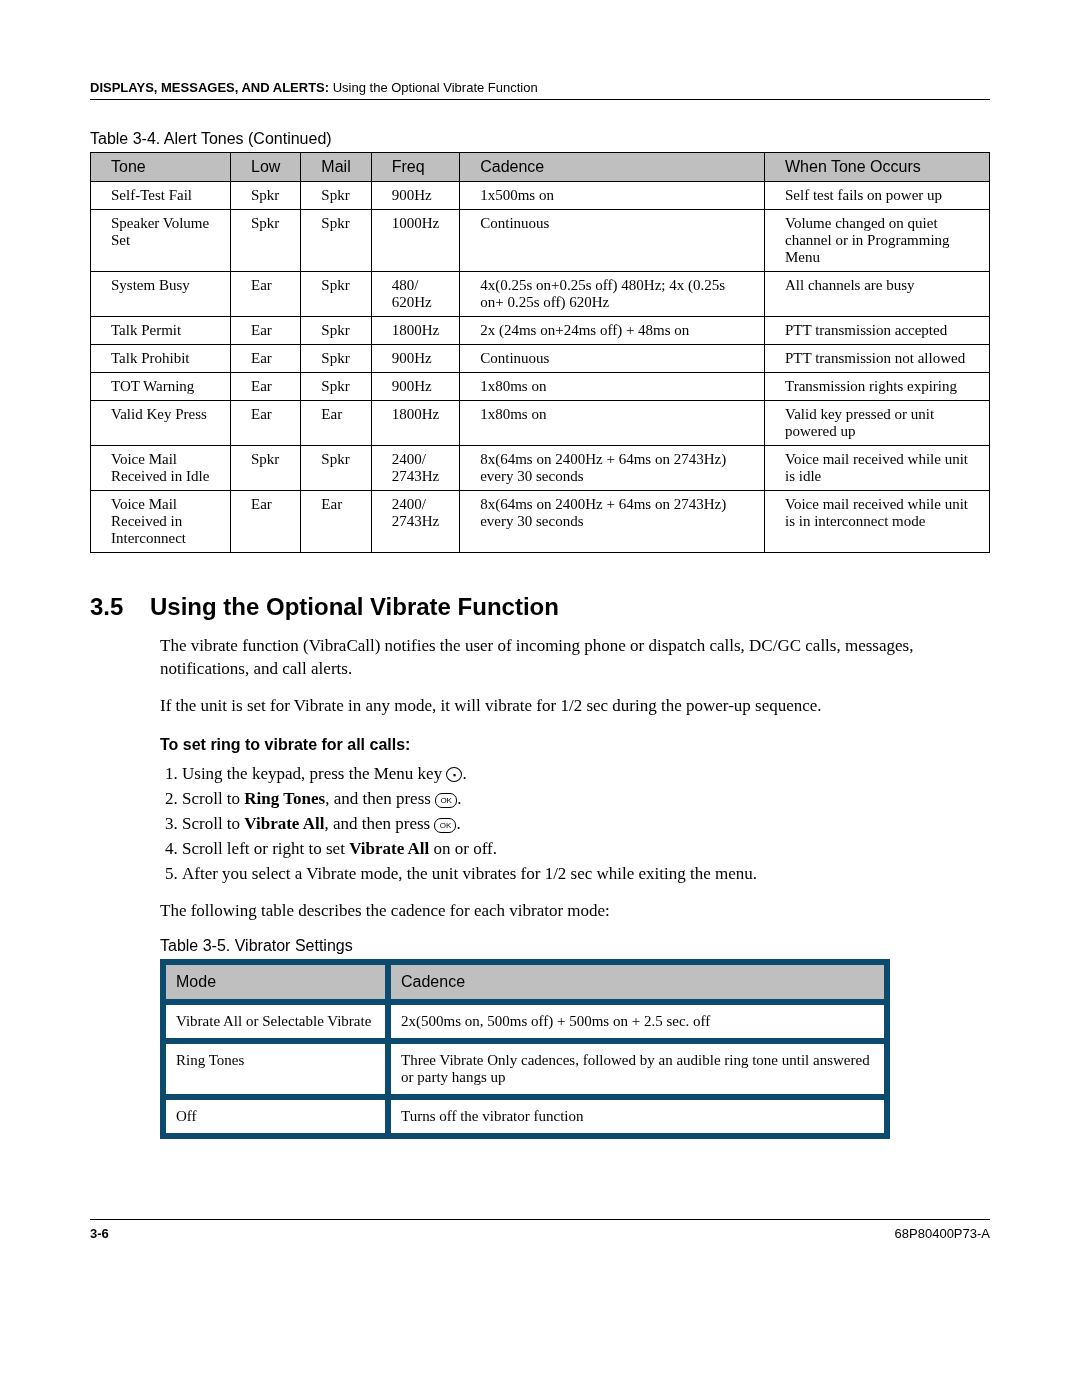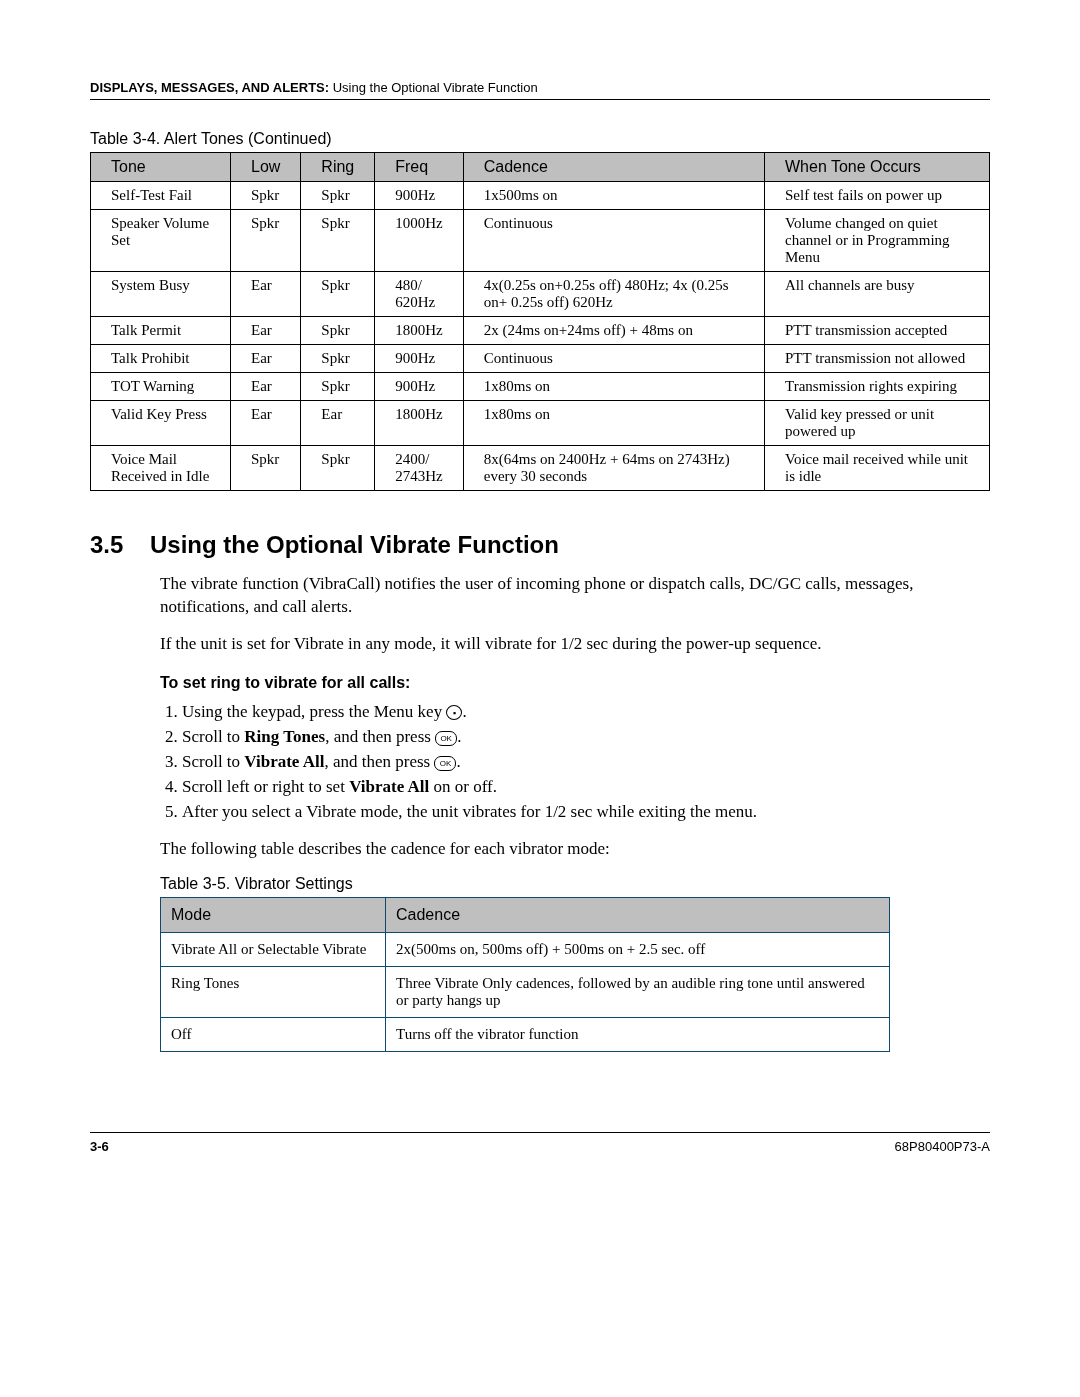--- a/index.html
+++ b/index.html
@@ -150,7 +150,7 @@
     <tr>
       <th>Tone</th>
       <th>Low</th>
-      <th>Ring</th>
+      <th>Mail</th>
       <th>Freq</th>
       <th>Cadence</th>
       <th>When Tone Occurs</th>

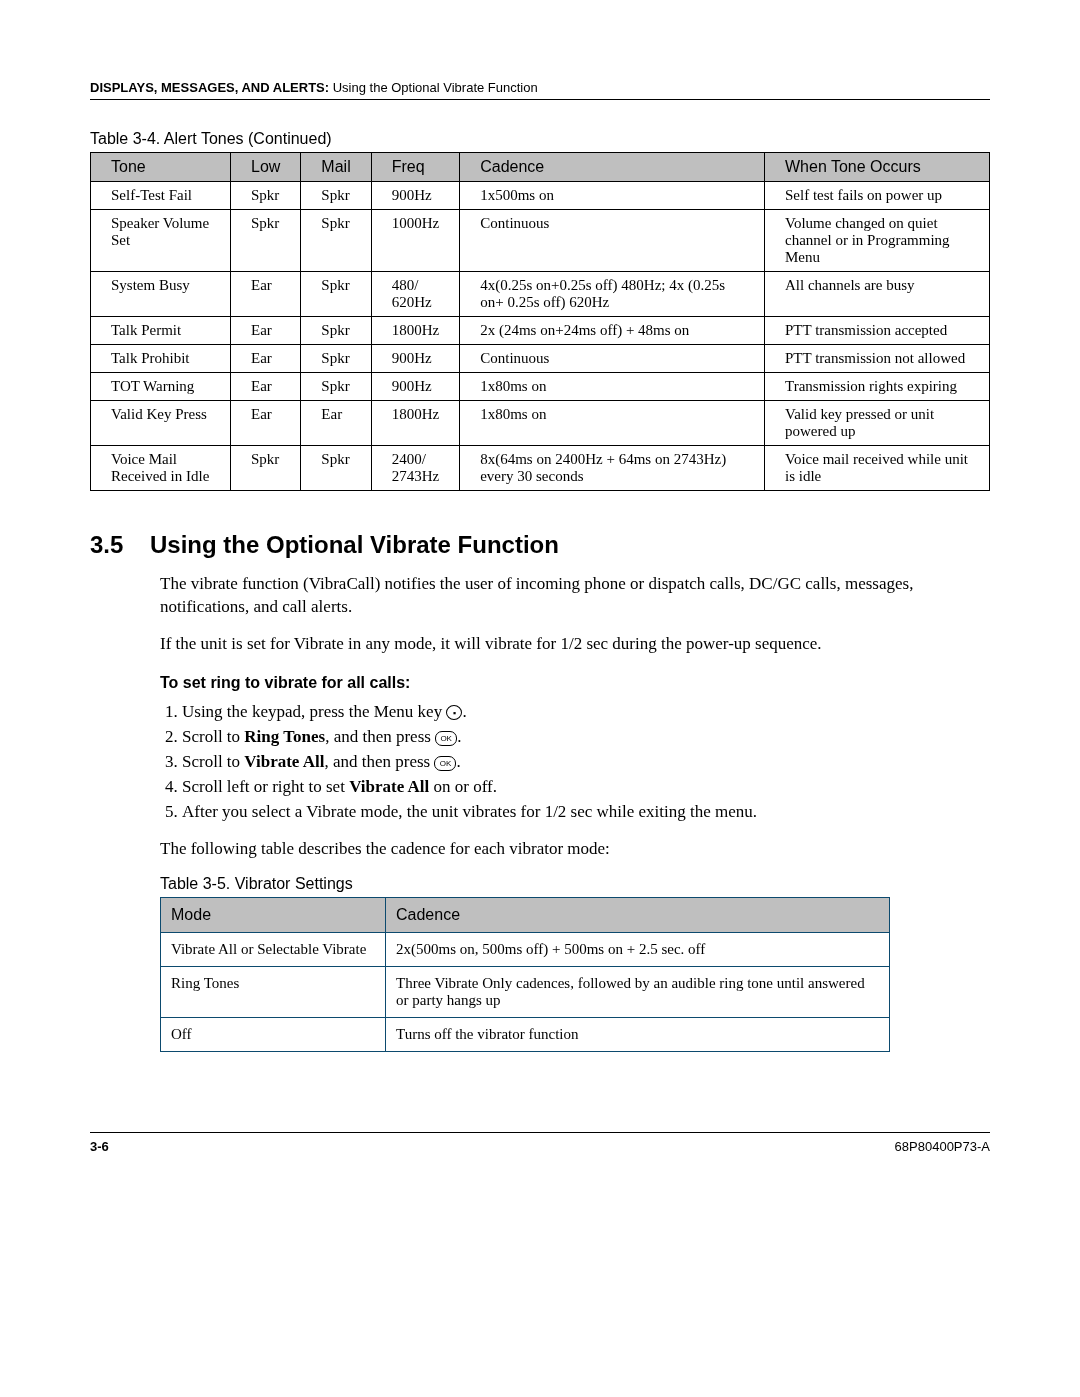--- a/index.html
+++ b/index.html
@@ -220,6 +220,14 @@
         <td>2400/ 2743Hz</td>
         <td>8x(64ms on 2400Hz + 64ms on 2743Hz) every 30 seconds</td>
         <td>Voice mail received while unit is idle</td>
+      </tr>
+    <tr>
+        <td>Voice Mail Received in Interconnect</td>
+        <td>Ear</td>
+        <td>Ear</td>
+        <td>2400/ 2743Hz</td>
+        <td>8x(64ms on 2400Hz + 64ms on 2743Hz) every 30 seconds</td>
+        <td>Voice mail received while unit is in interconnect mode</td>
       </tr>
   </tbody>
 </table>

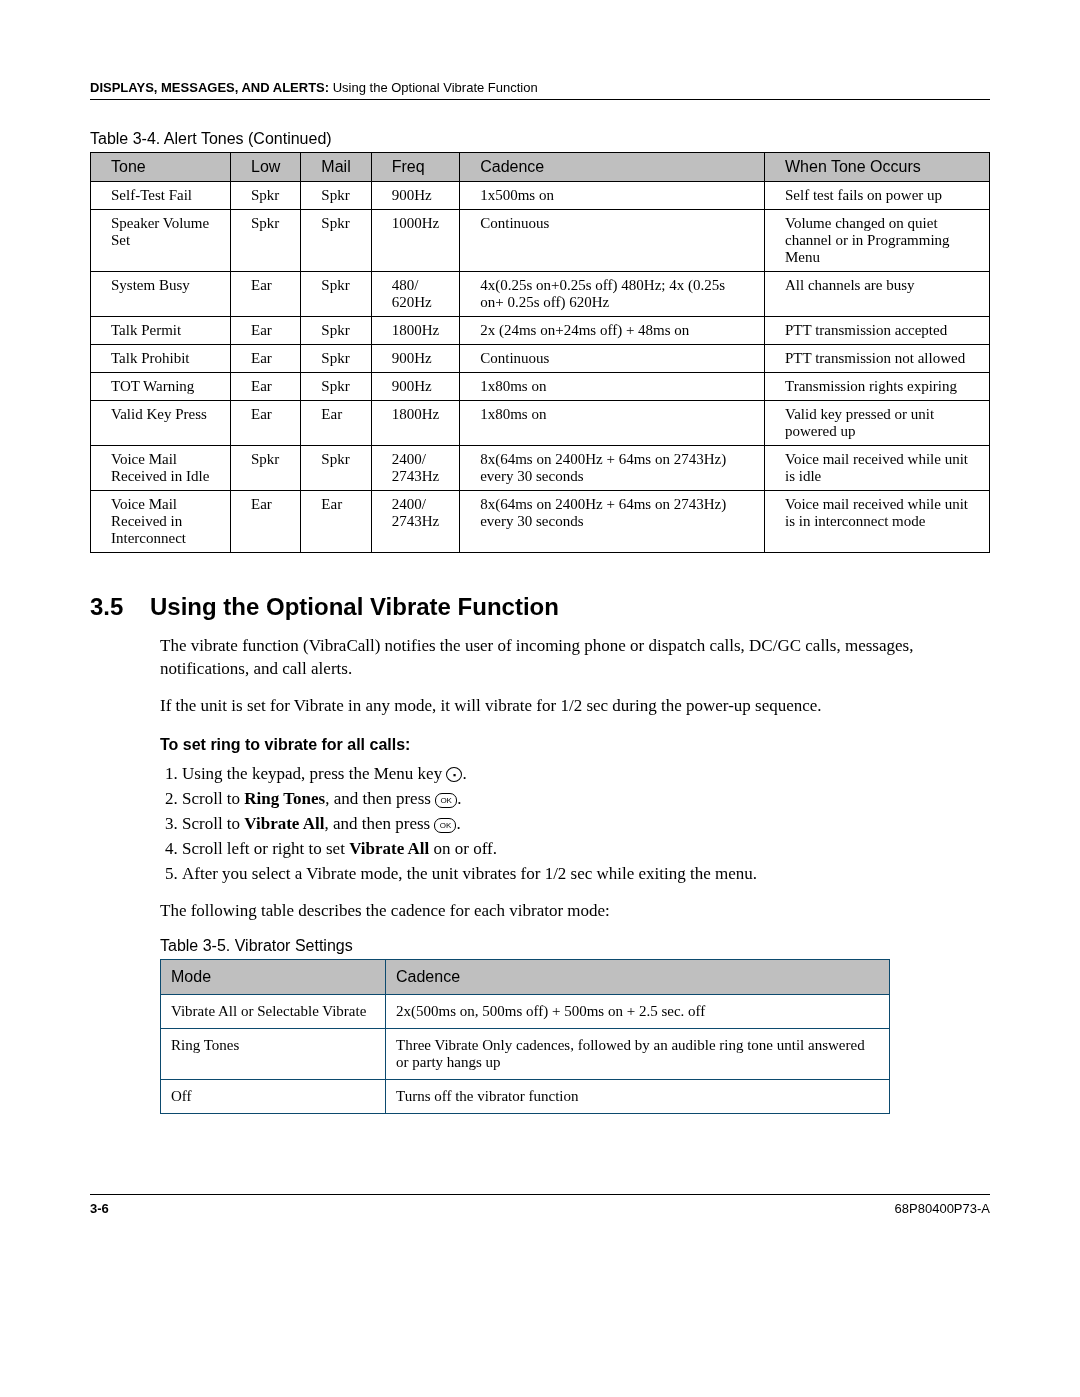--- a/index.html
+++ b/index.html
@@ -101,7 +101,7 @@
     margin-left: 70px;
   }
   table.vib th, table.vib td {
-    border: 1px solid #0c4a6e;
+    border: 6px solid #0c4a6e;
     padding: 8px 10px;
     vertical-align: top;
     text-align: left;

